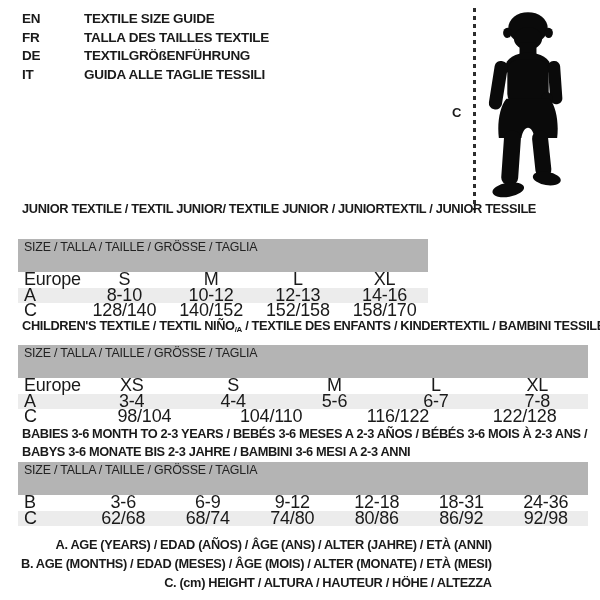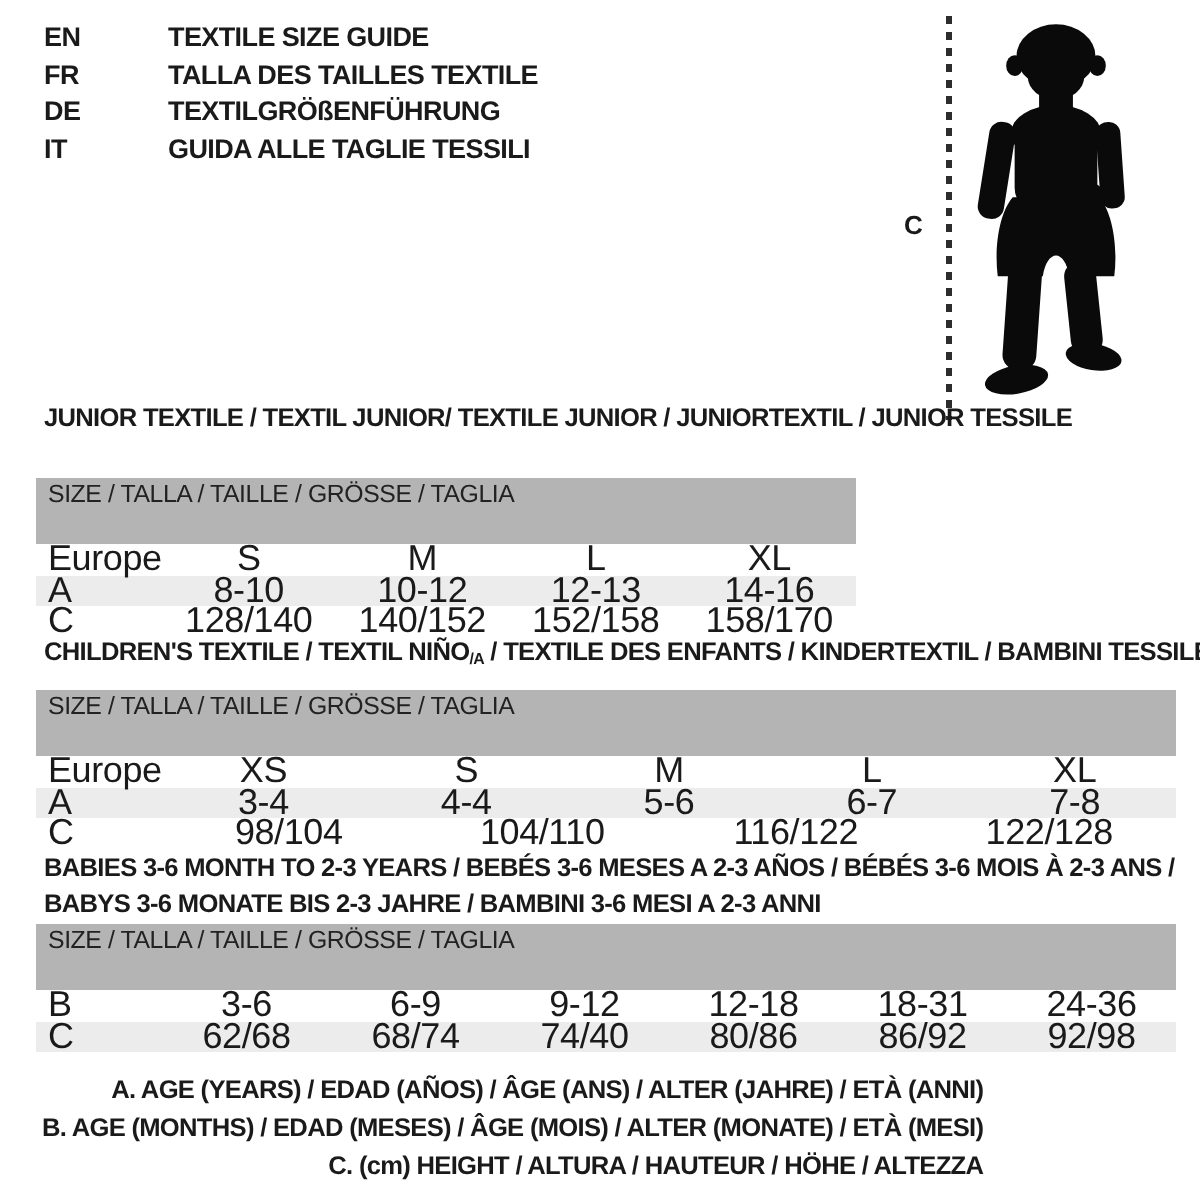--- a/index.html
+++ b/index.html
@@ -163,7 +163,7 @@
           <div class="tcell label">C</div>
           <div class="tcell">62/68</div>
           <div class="tcell">68/74</div>
-          <div class="tcell">74/40</div>
+          <div class="tcell">74/80</div>
           <div class="tcell">80/86</div>
           <div class="tcell">86/92</div>
           <div class="tcell">92/98</div>

